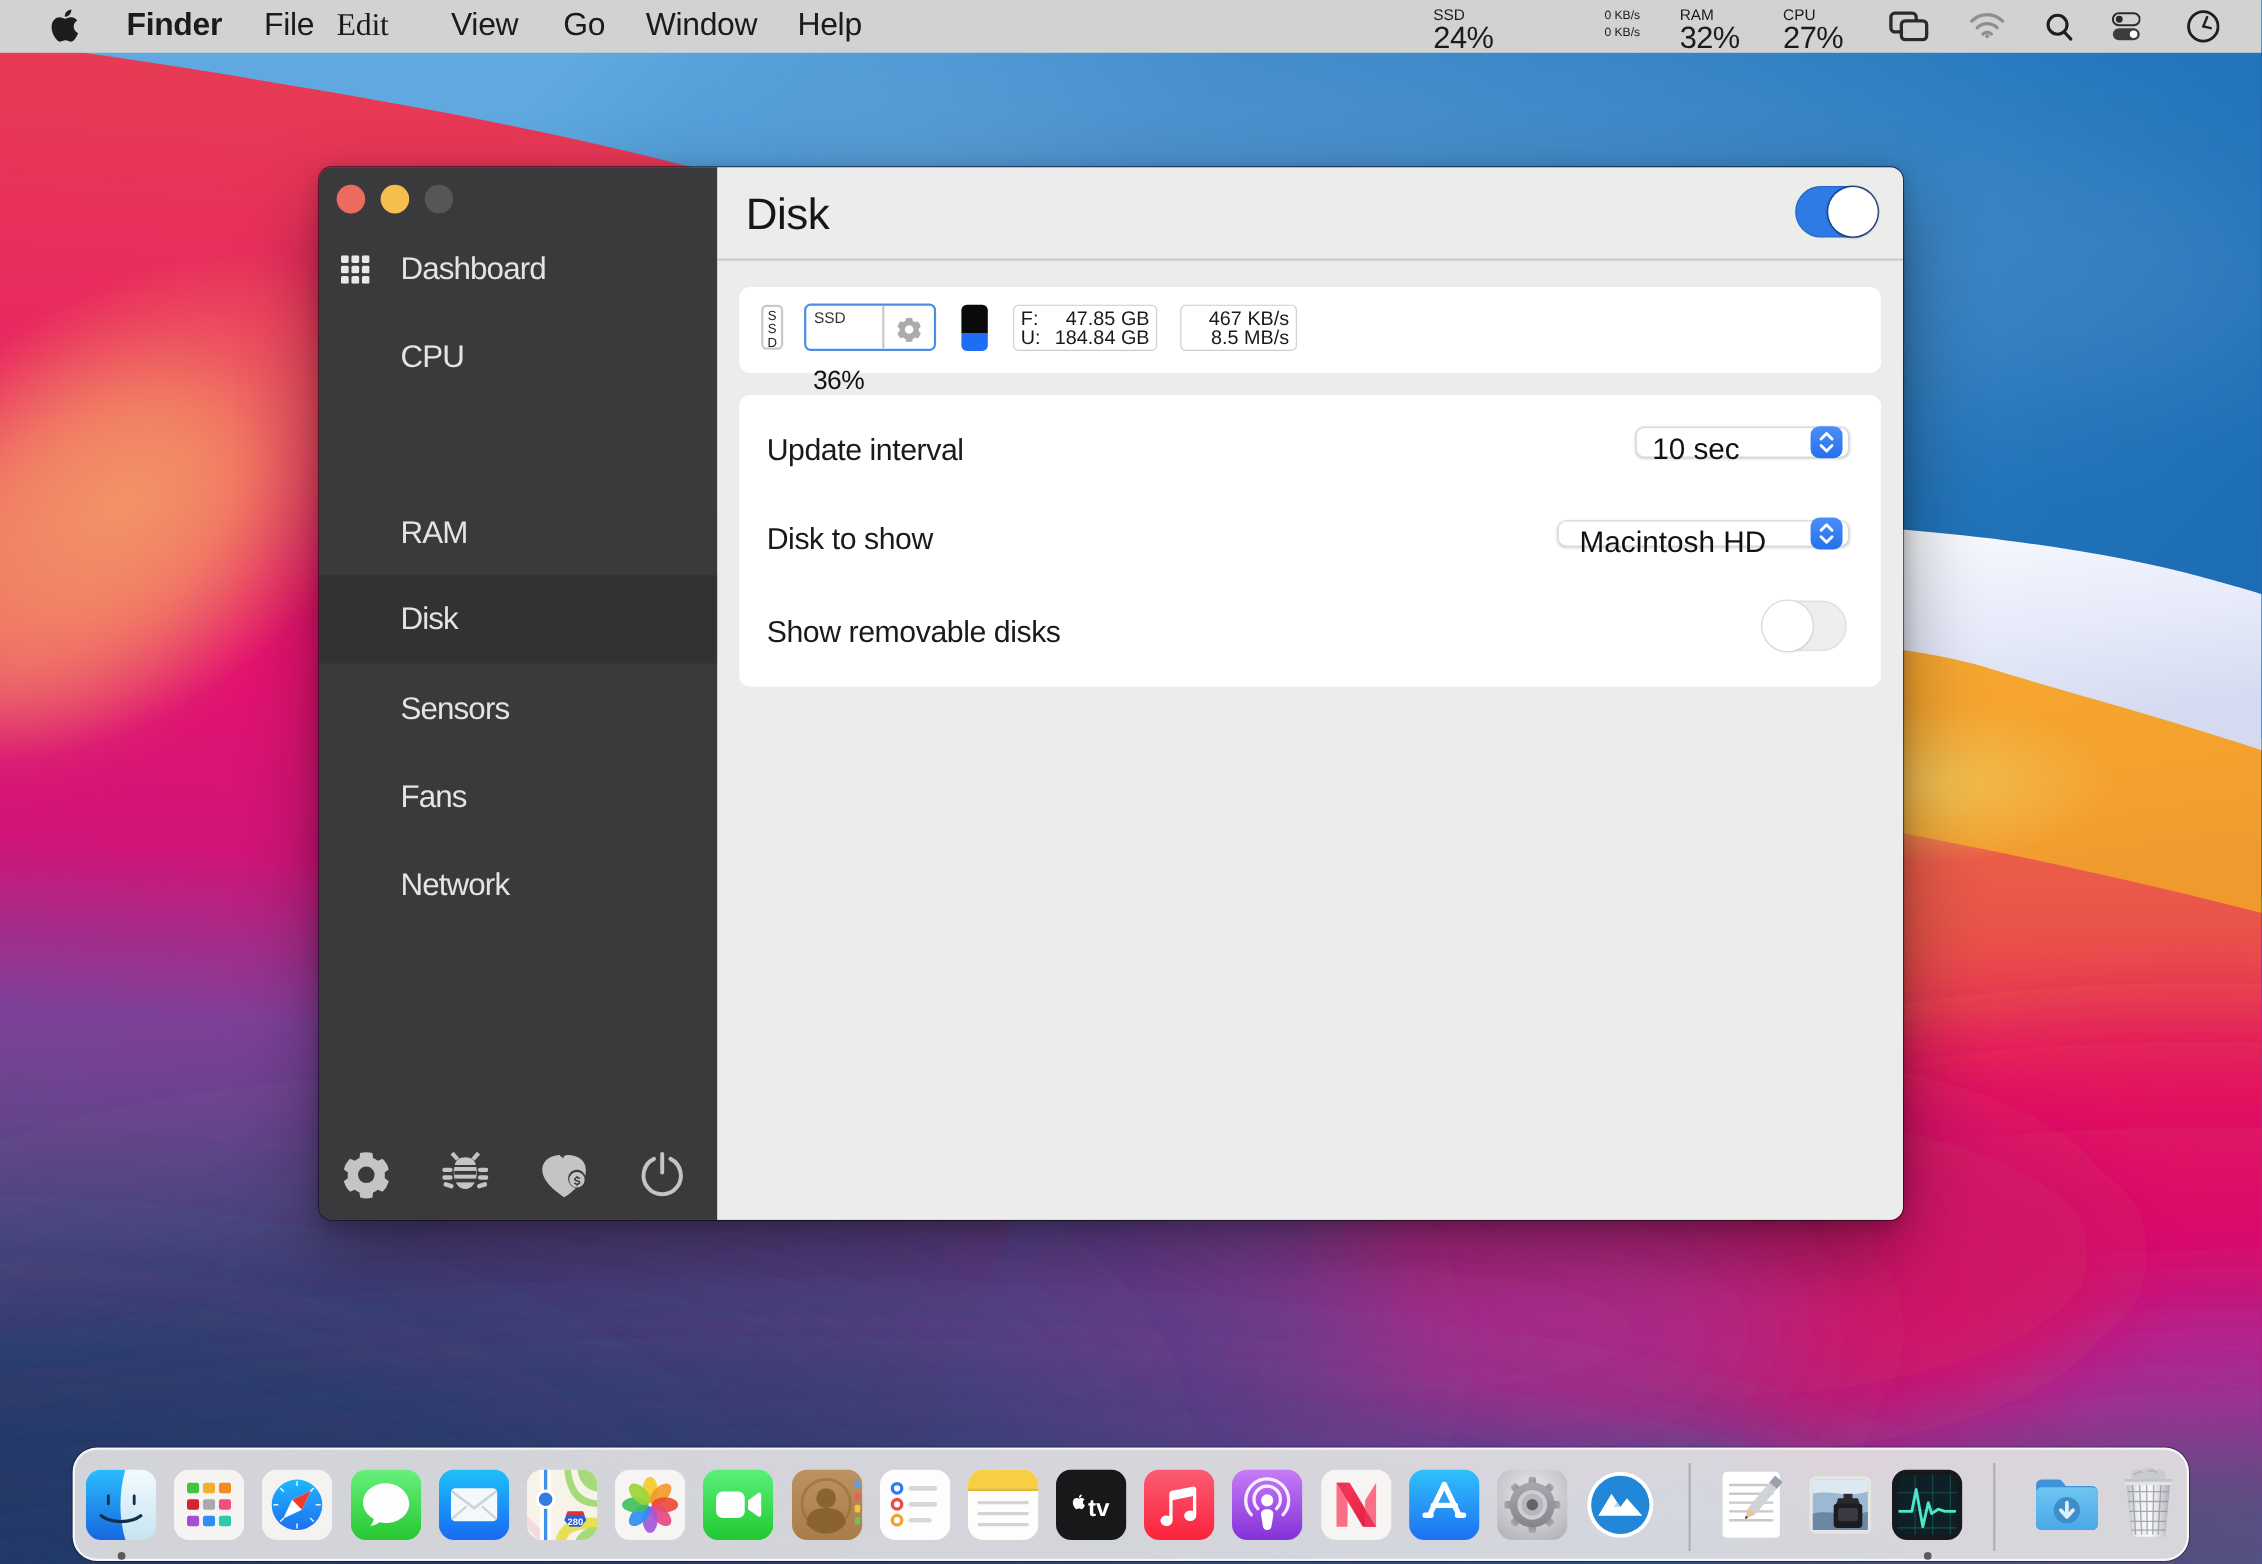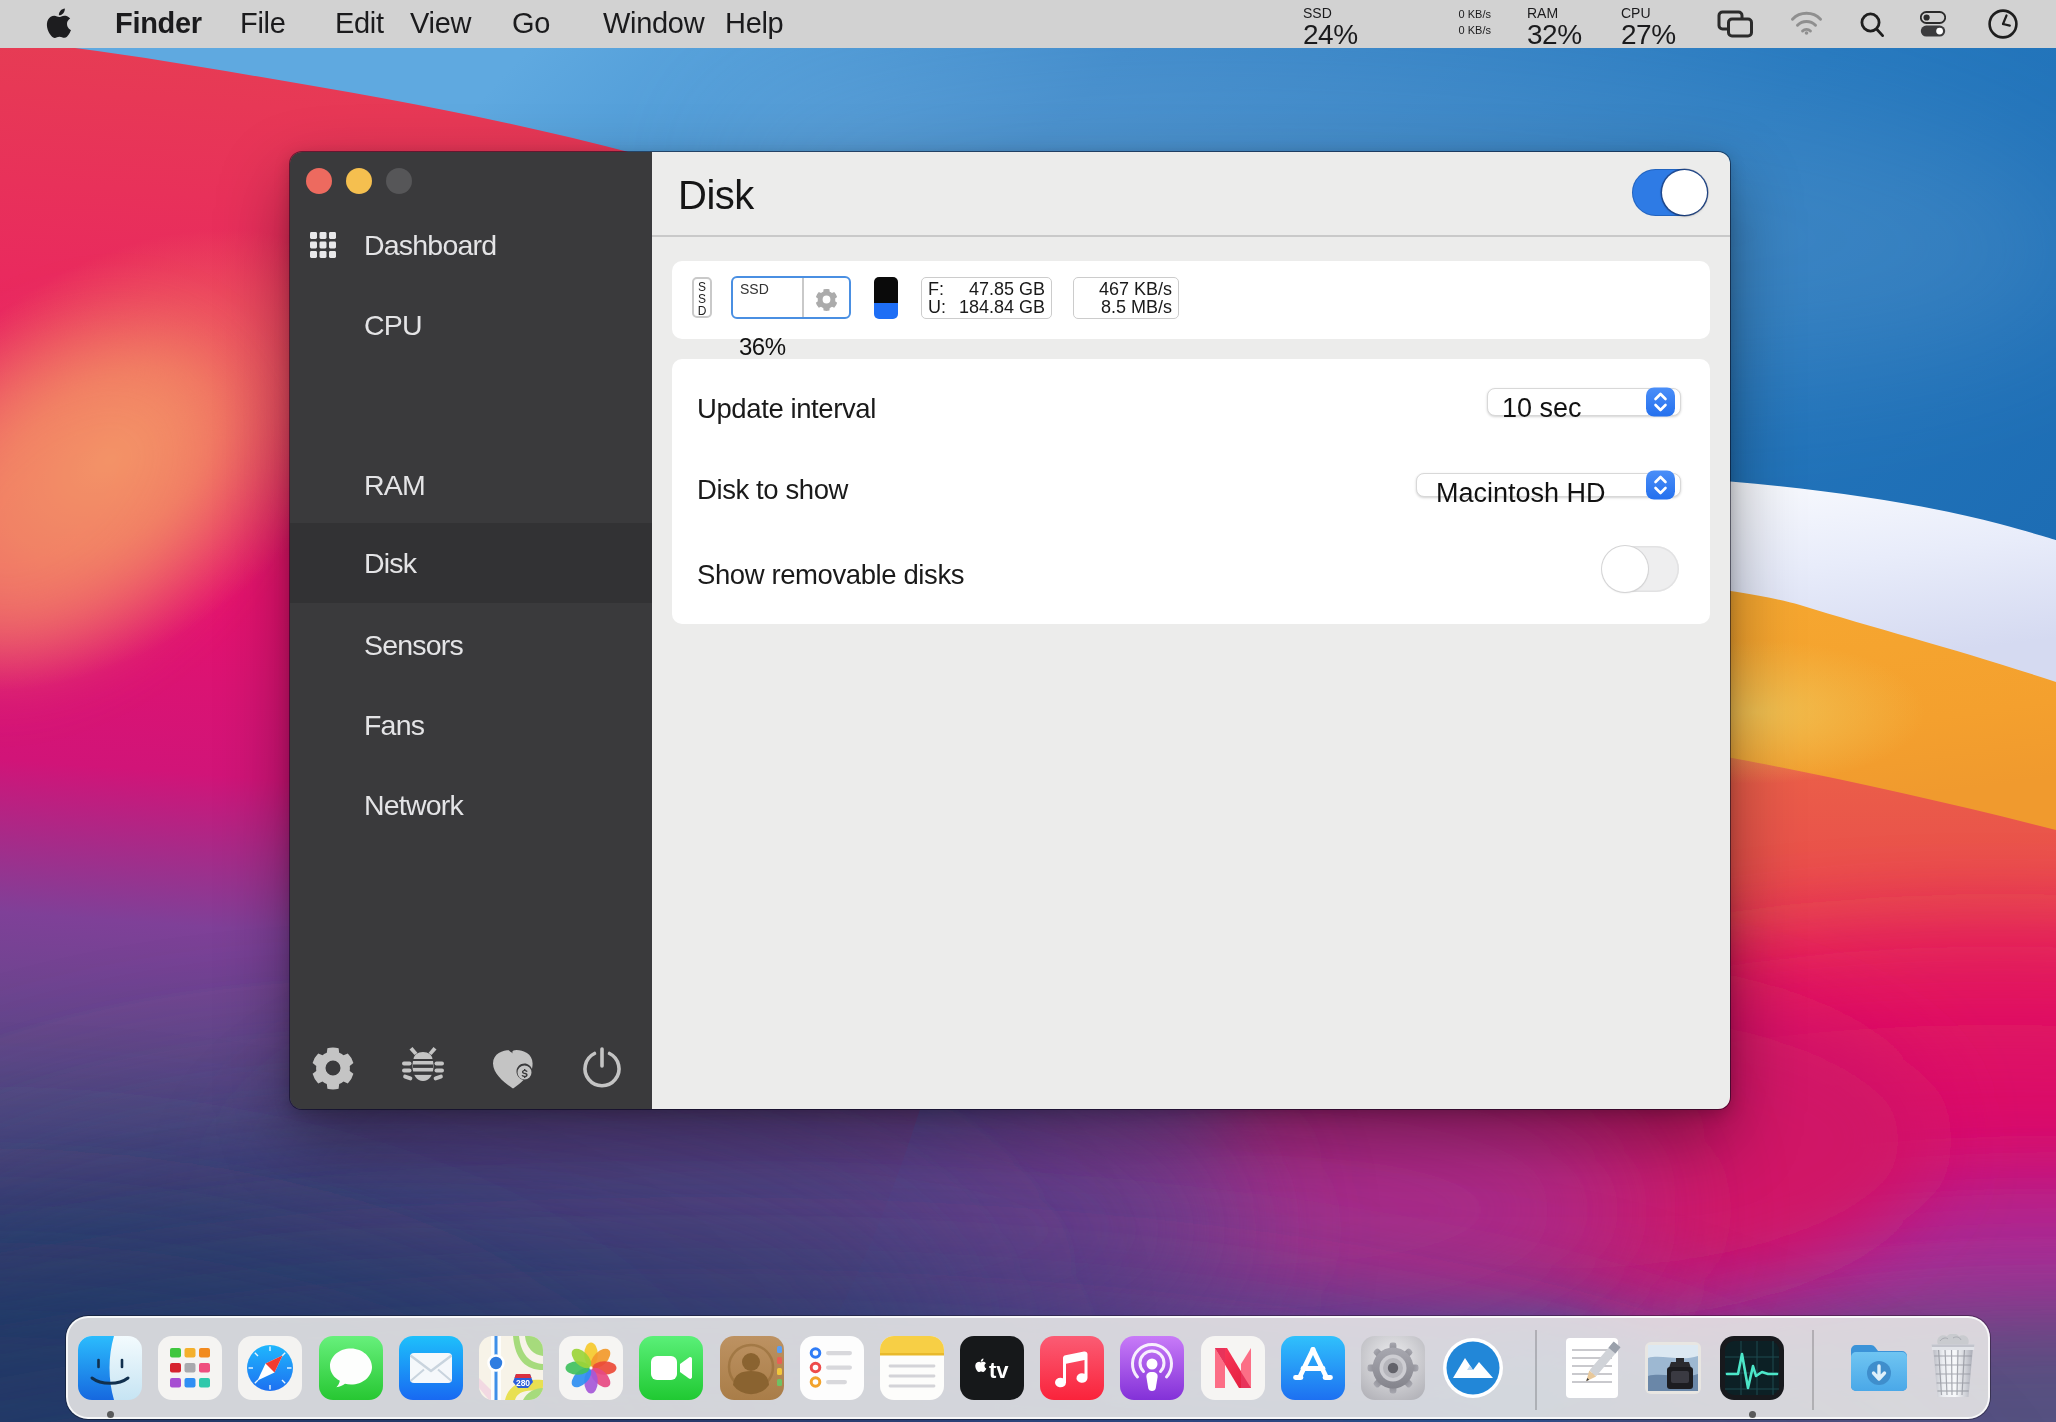--- a/index.html
+++ b/index.html
@@ -156,7 +156,7 @@
     </svg>
   <span class="mname" style="position:absolute; left:115px;">Finder</span>
   <span class="mi" style="position:absolute; left:240px;">File</span>
-  <span class="mi" style="position:absolute; left:335px;">Edit</span>
+  <span class="mi" style="position:absolute; left:306px;font-family:Liberation Serif, serif;">Edit</span>
   <span class="mi" style="position:absolute; left:410px;">View</span>
   <span class="mi" style="position:absolute; left:512px;">Go</span>
   <span class="mi" style="position:absolute; left:587px;margin-left:16px;">Window</span>

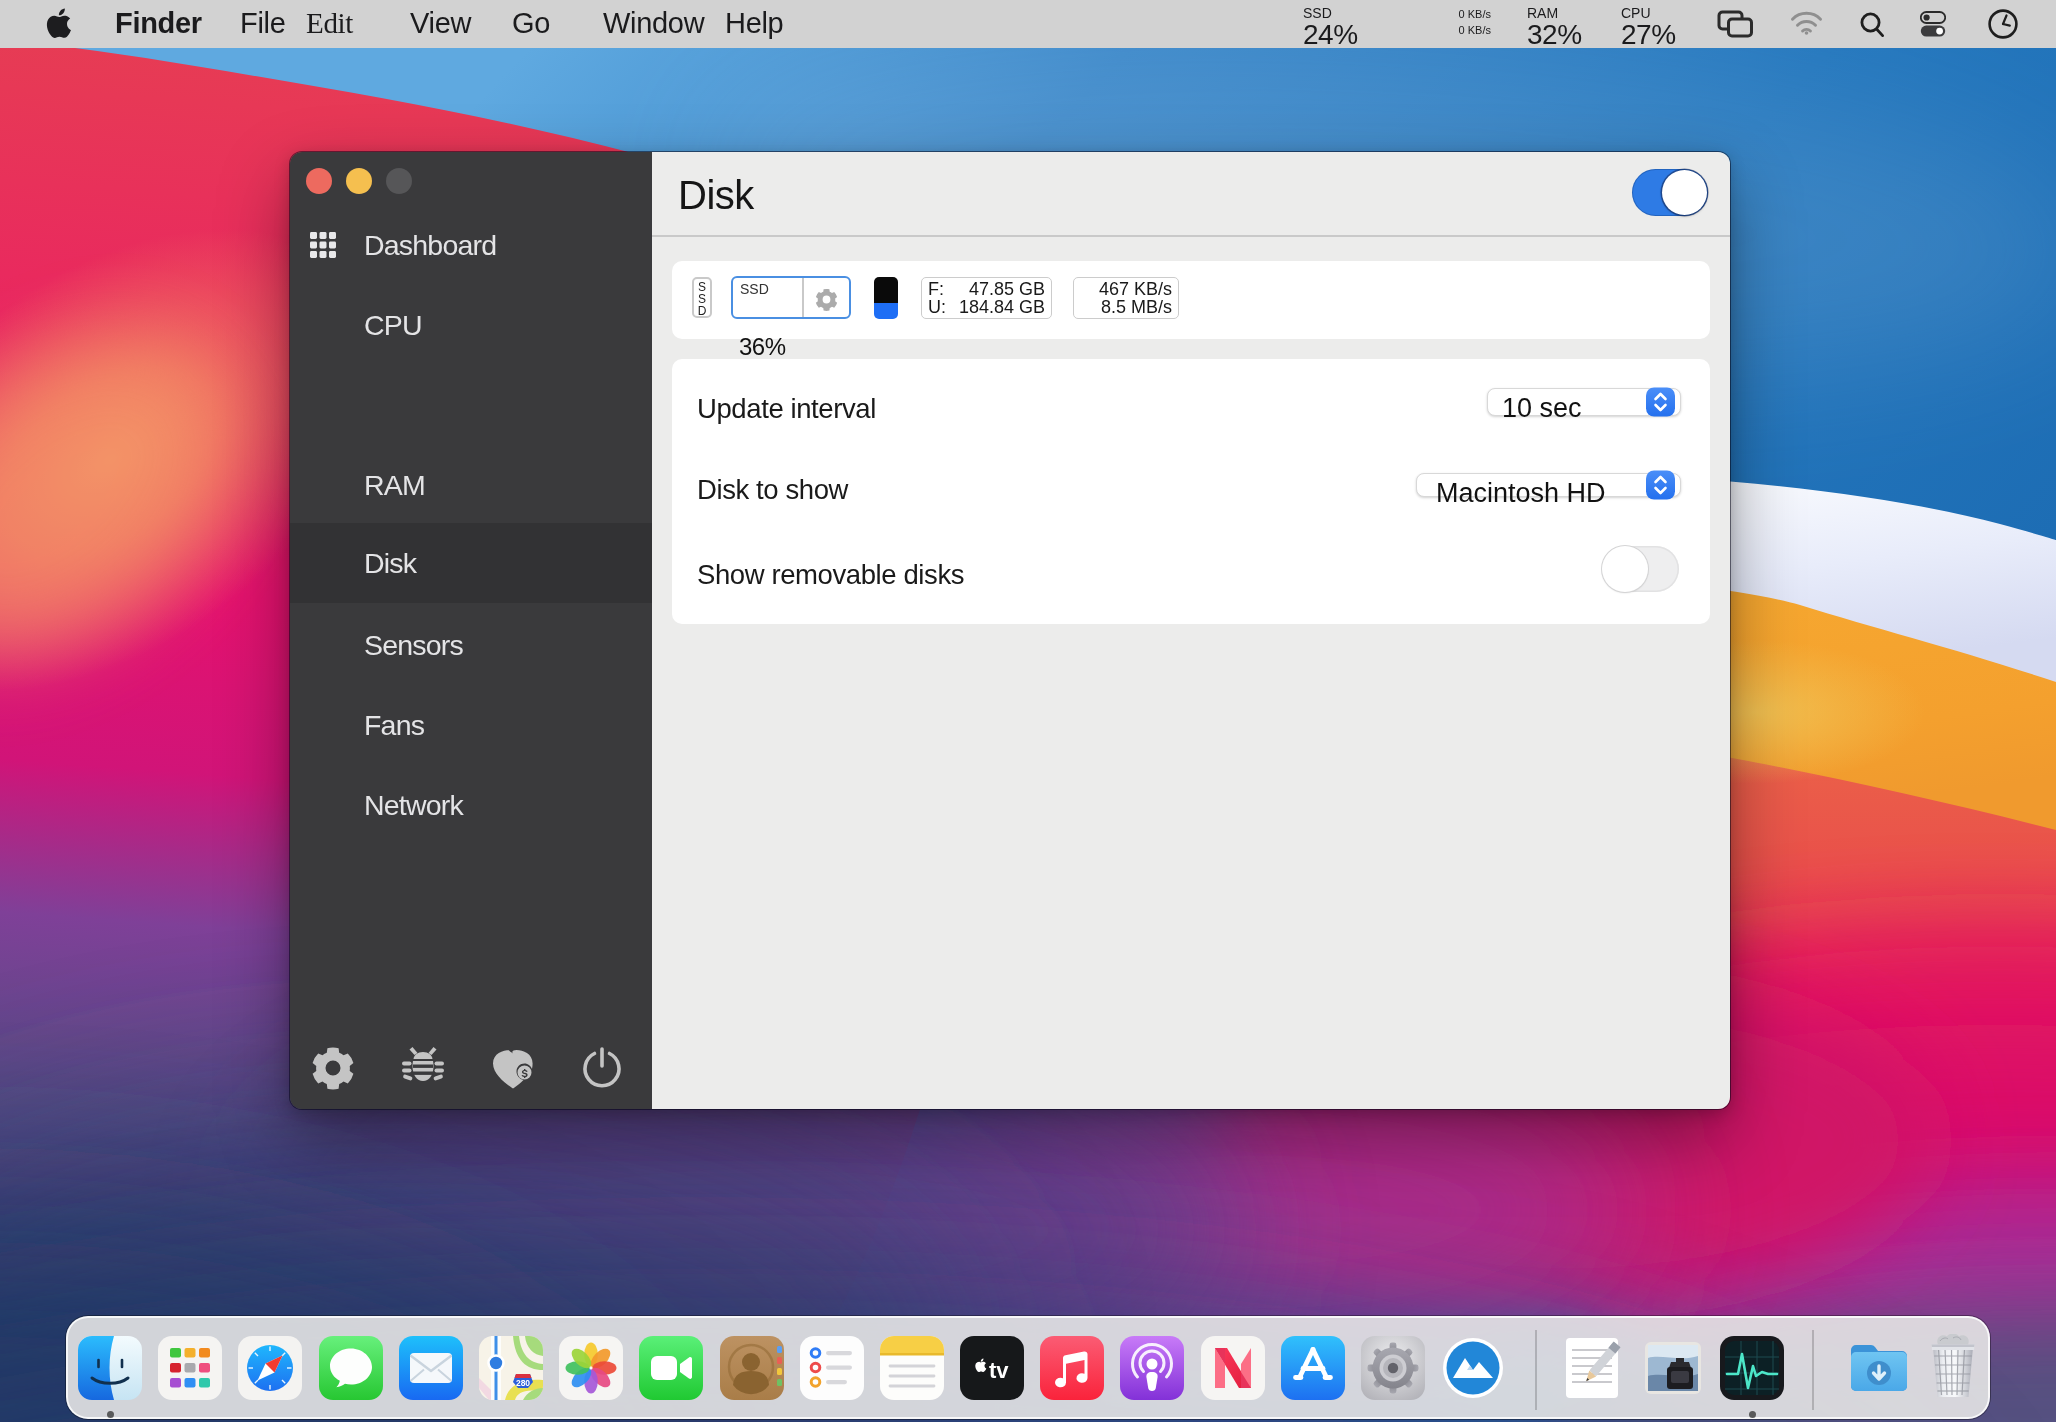--- a/index.html
+++ b/index.html
@@ -159,7 +159,7 @@
   <span class="mi" style="position:absolute; left:306px;font-family:Liberation Serif, serif;">Edit</span>
   <span class="mi" style="position:absolute; left:410px;">View</span>
   <span class="mi" style="position:absolute; left:512px;">Go</span>
-  <span class="mi" style="position:absolute; left:587px;margin-left:16px;">Window</span>
+  <span class="mi" style="position:absolute; left:587px;">Window</span>
   <span class="mi" style="position:absolute; left:725px;">Help</span>
   <div class="stat2" style="position:absolute; left:1303px;">
       <span class="lab">SSD</span>

